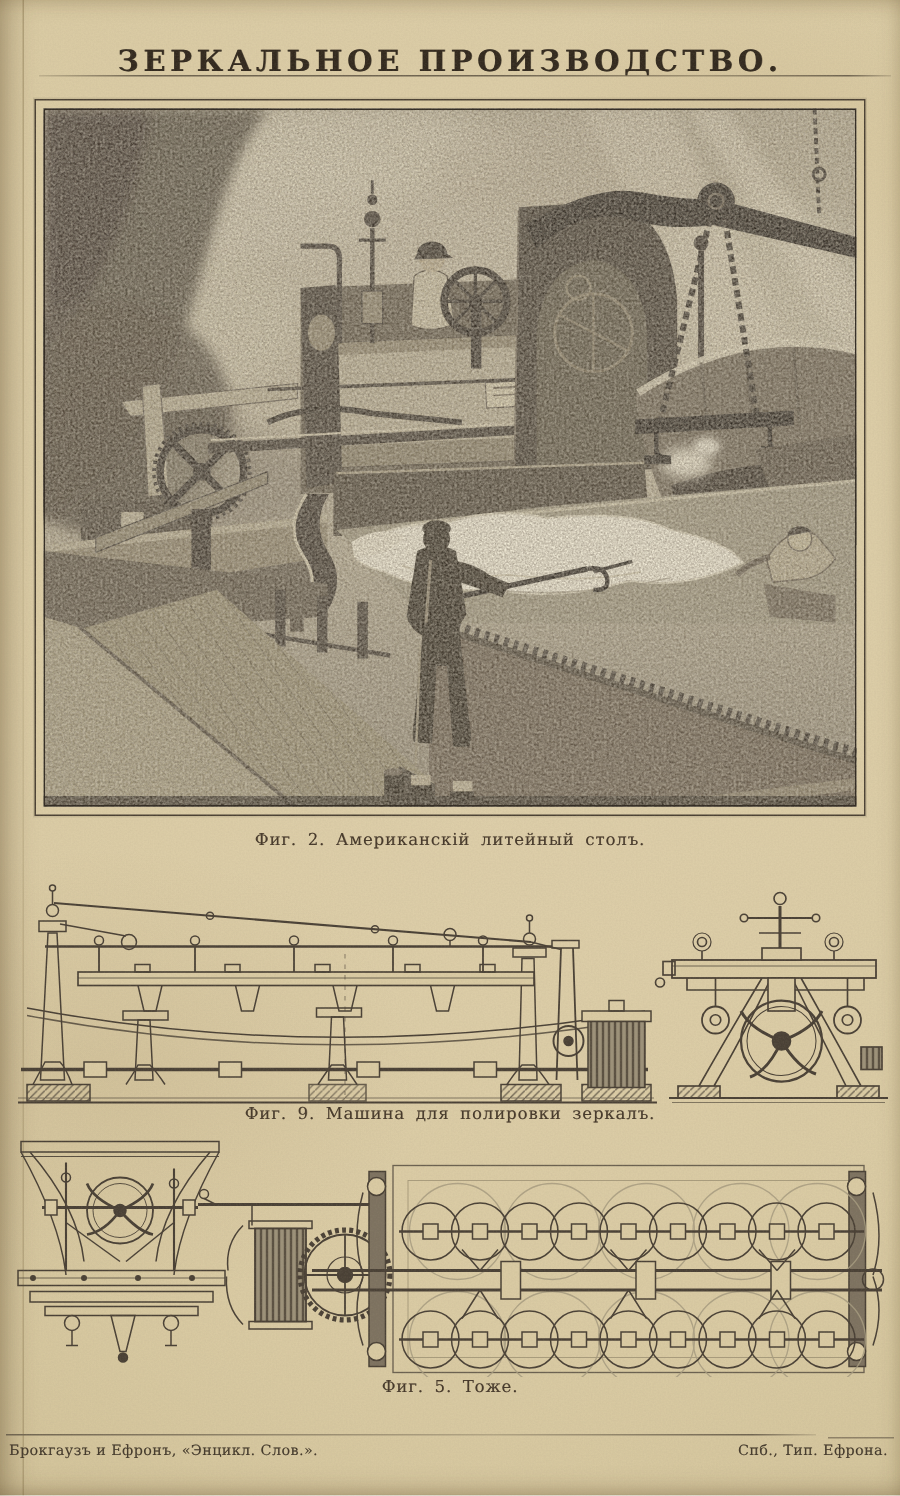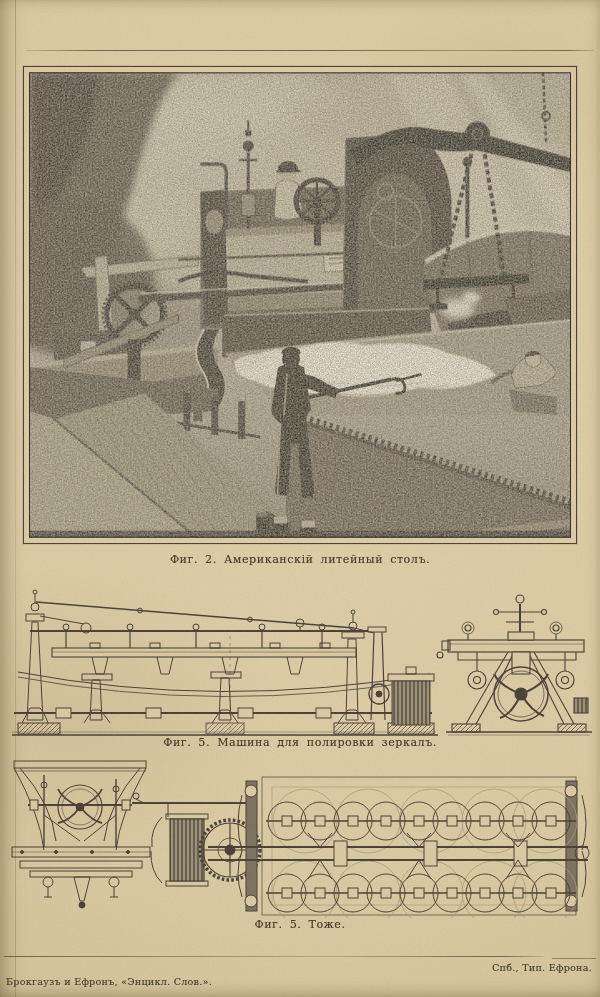--- a/index.html
+++ b/index.html
@@ -43,6 +43,7 @@
 
   <div class="abs fold"></div>
 
+  <h1 class="abs title">ЗЕРКАЛЬНОЕ ПРОИЗВОДСТВО.</h1>
   <div class="abs title-rule"></div>
 
   <figure class="abs plate-frame" style="margin:0">

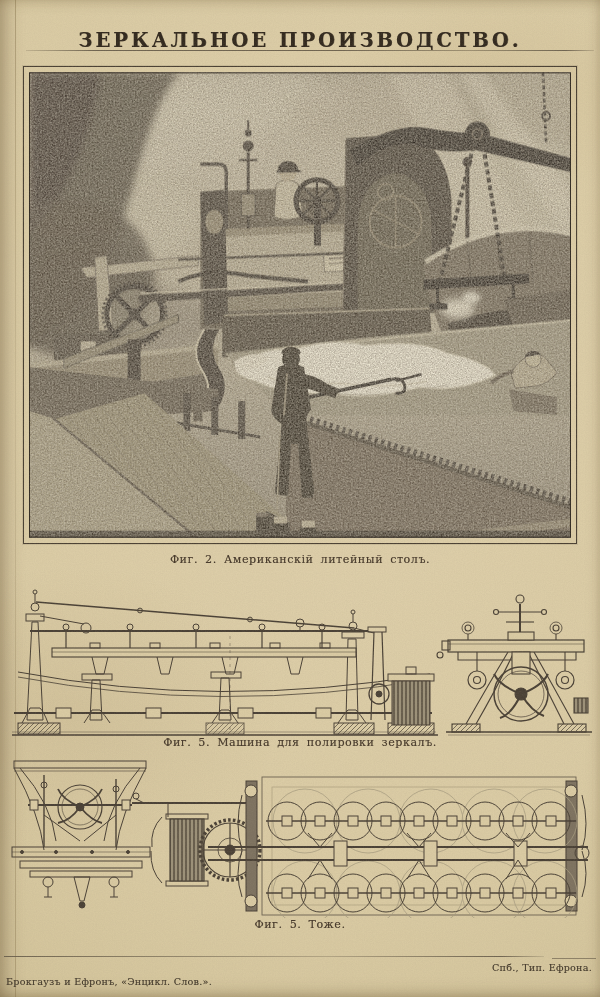--- a/index.html
+++ b/index.html
@@ -418,7 +418,7 @@
         <line x1="556" y1="52" x2="556" y2="58"></line>
     </g>
   </svg>
-  <figcaption class="abs cap cap4">Фиг. 5. Машина для полировки зеркалъ.</figcaption>
+  <figcaption class="abs cap cap4">Фиг. 9. Машина для полировки зеркалъ.</figcaption>
 
   <svg class="abs figsvg" style="top:755px" width="600" height="163" viewBox="0 0 600 163" role="img">
     <g stroke="#4a4136" fill="none" stroke-width="1">

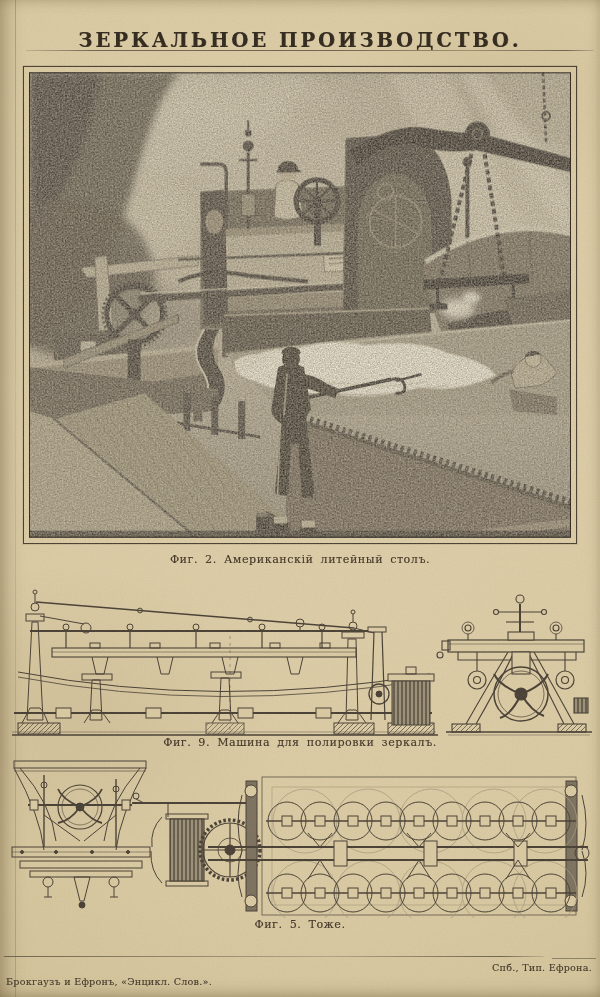--- a/index.html
+++ b/index.html
@@ -32,7 +32,7 @@
   .foot-rule2{left:552px;top:958px;width:44px;height:1px;background:#6f6450;opacity:.7;}
   .footer{top:962px;font-size:9.5px;color:#443a2c;letter-spacing:.3px;white-space:nowrap;
     text-shadow:.2px .2px 0 rgba(68,58,44,.4);}
-  .fl{left:6px;margin-top:14px;}
+  .fl{left:6px;}
   .fr{right:8px;text-align:center;}
   .tex{left:0;top:0;pointer-events:none;z-index:60;}
 </style>

